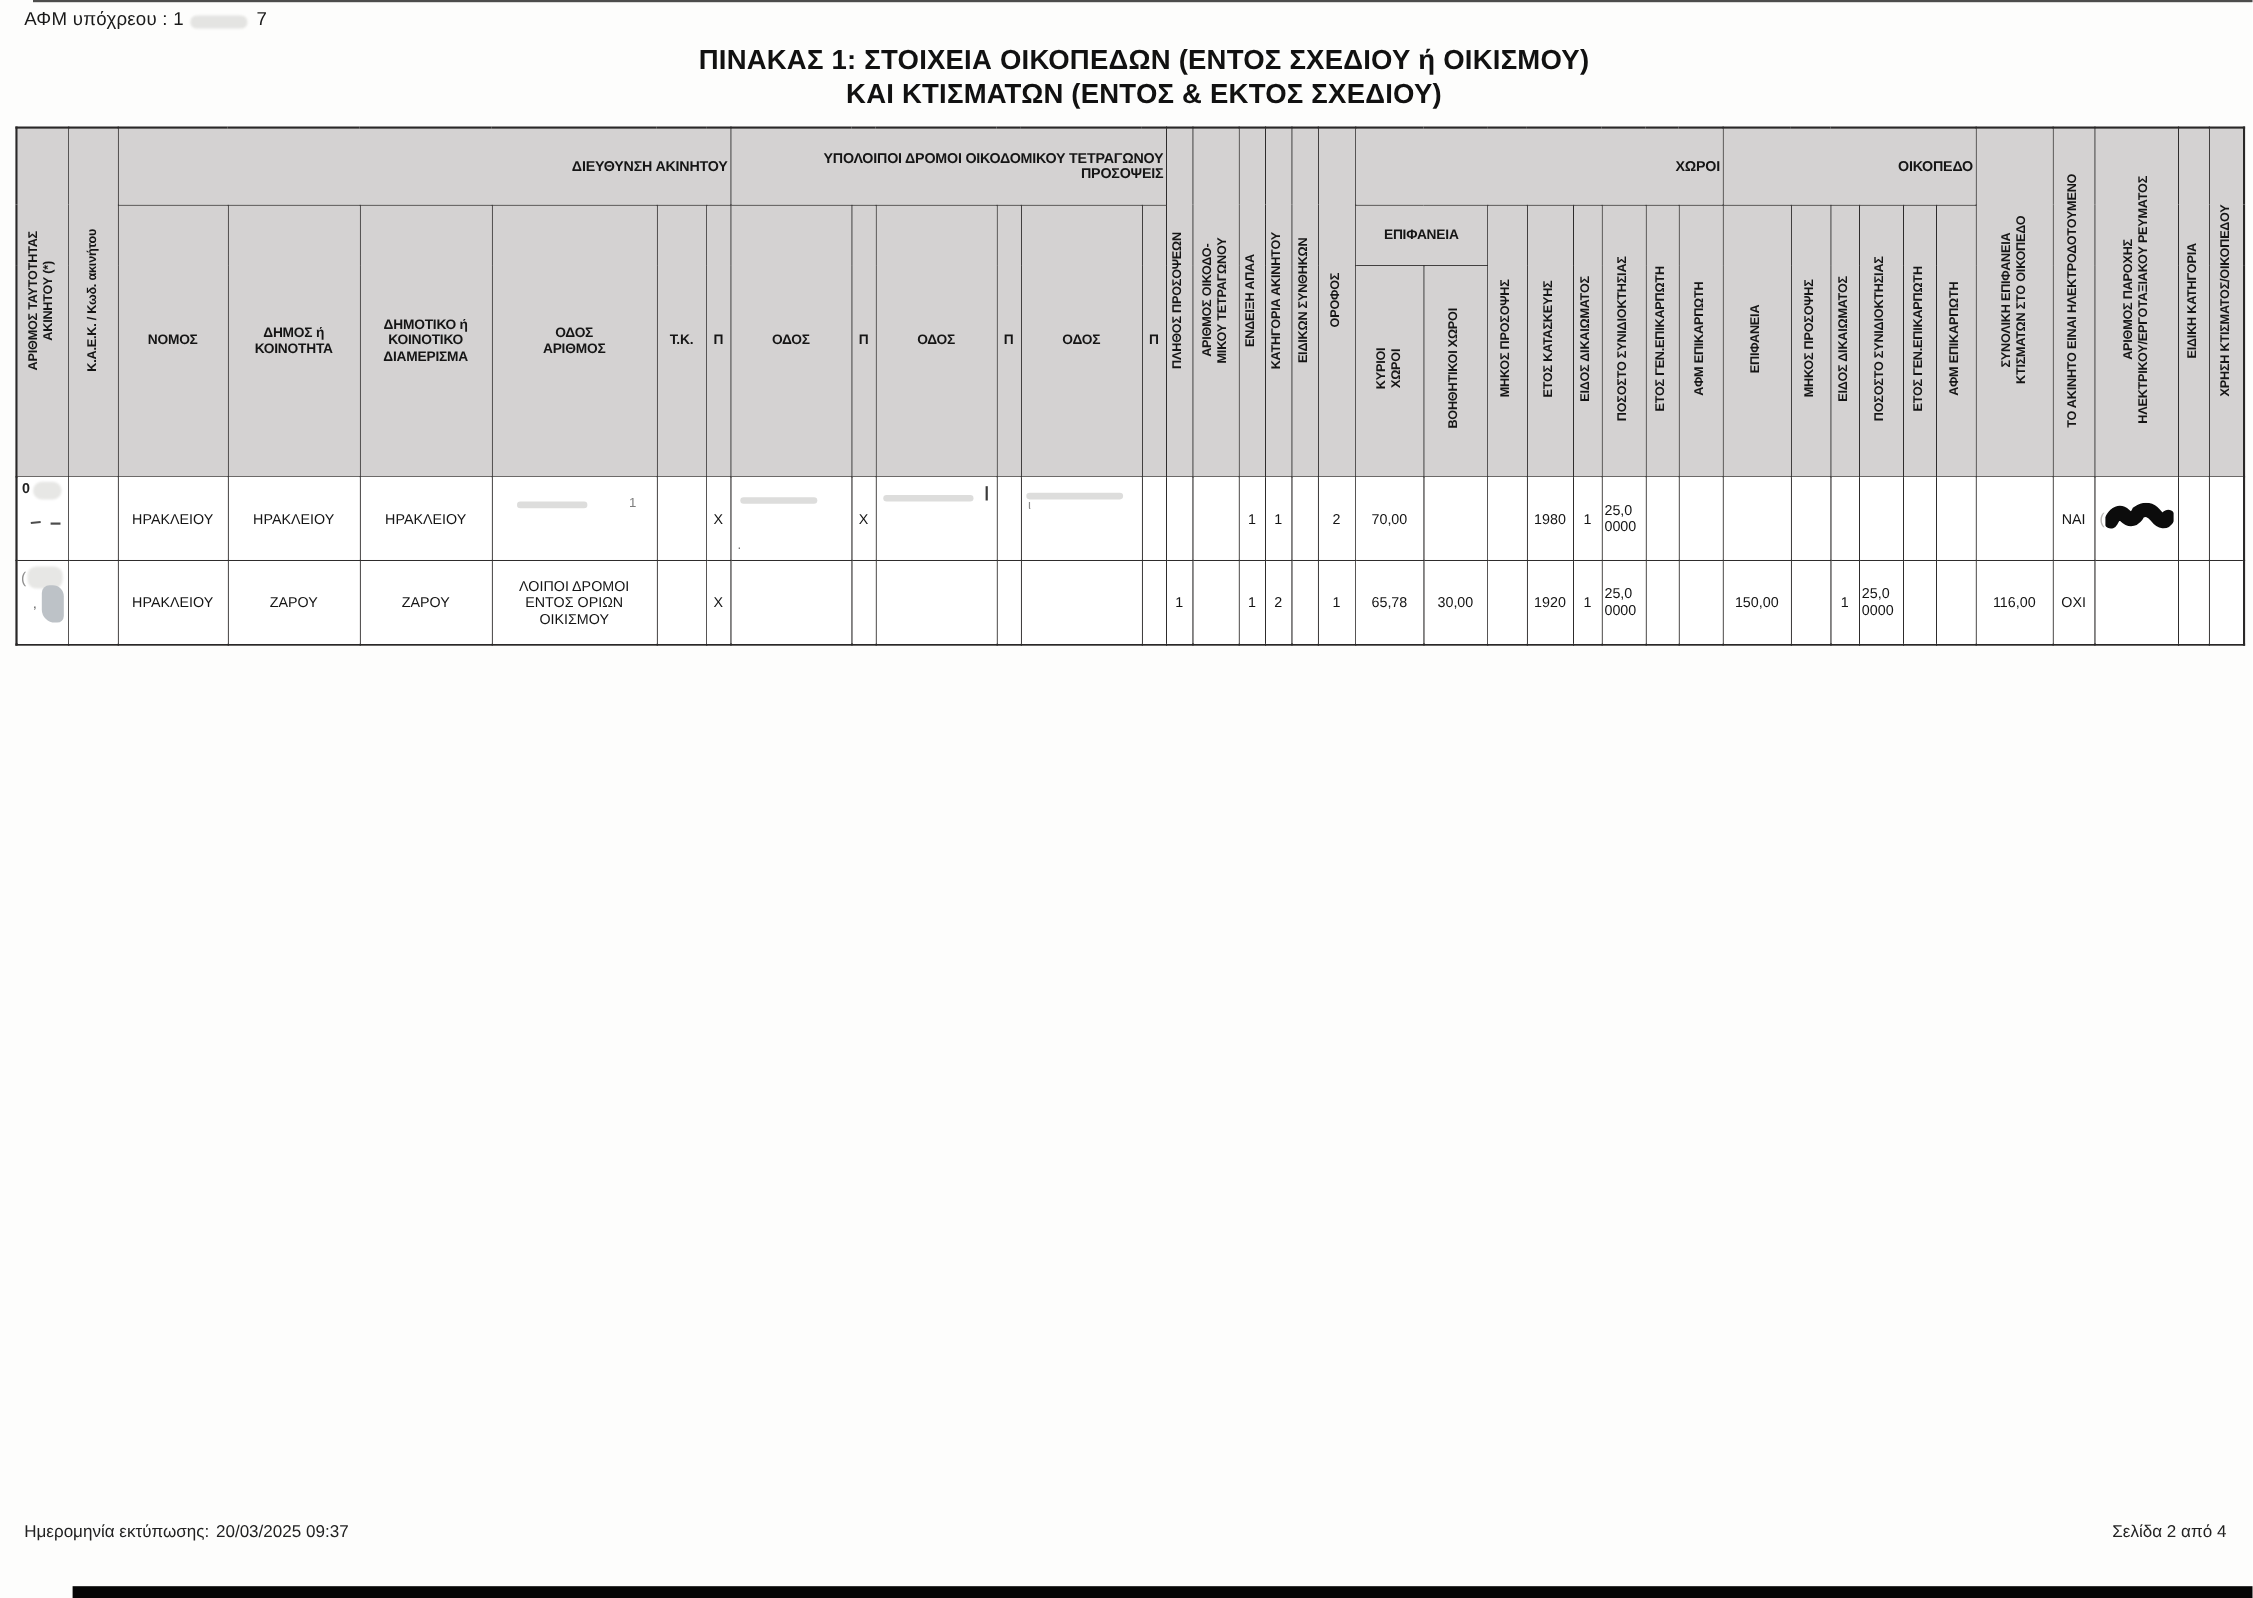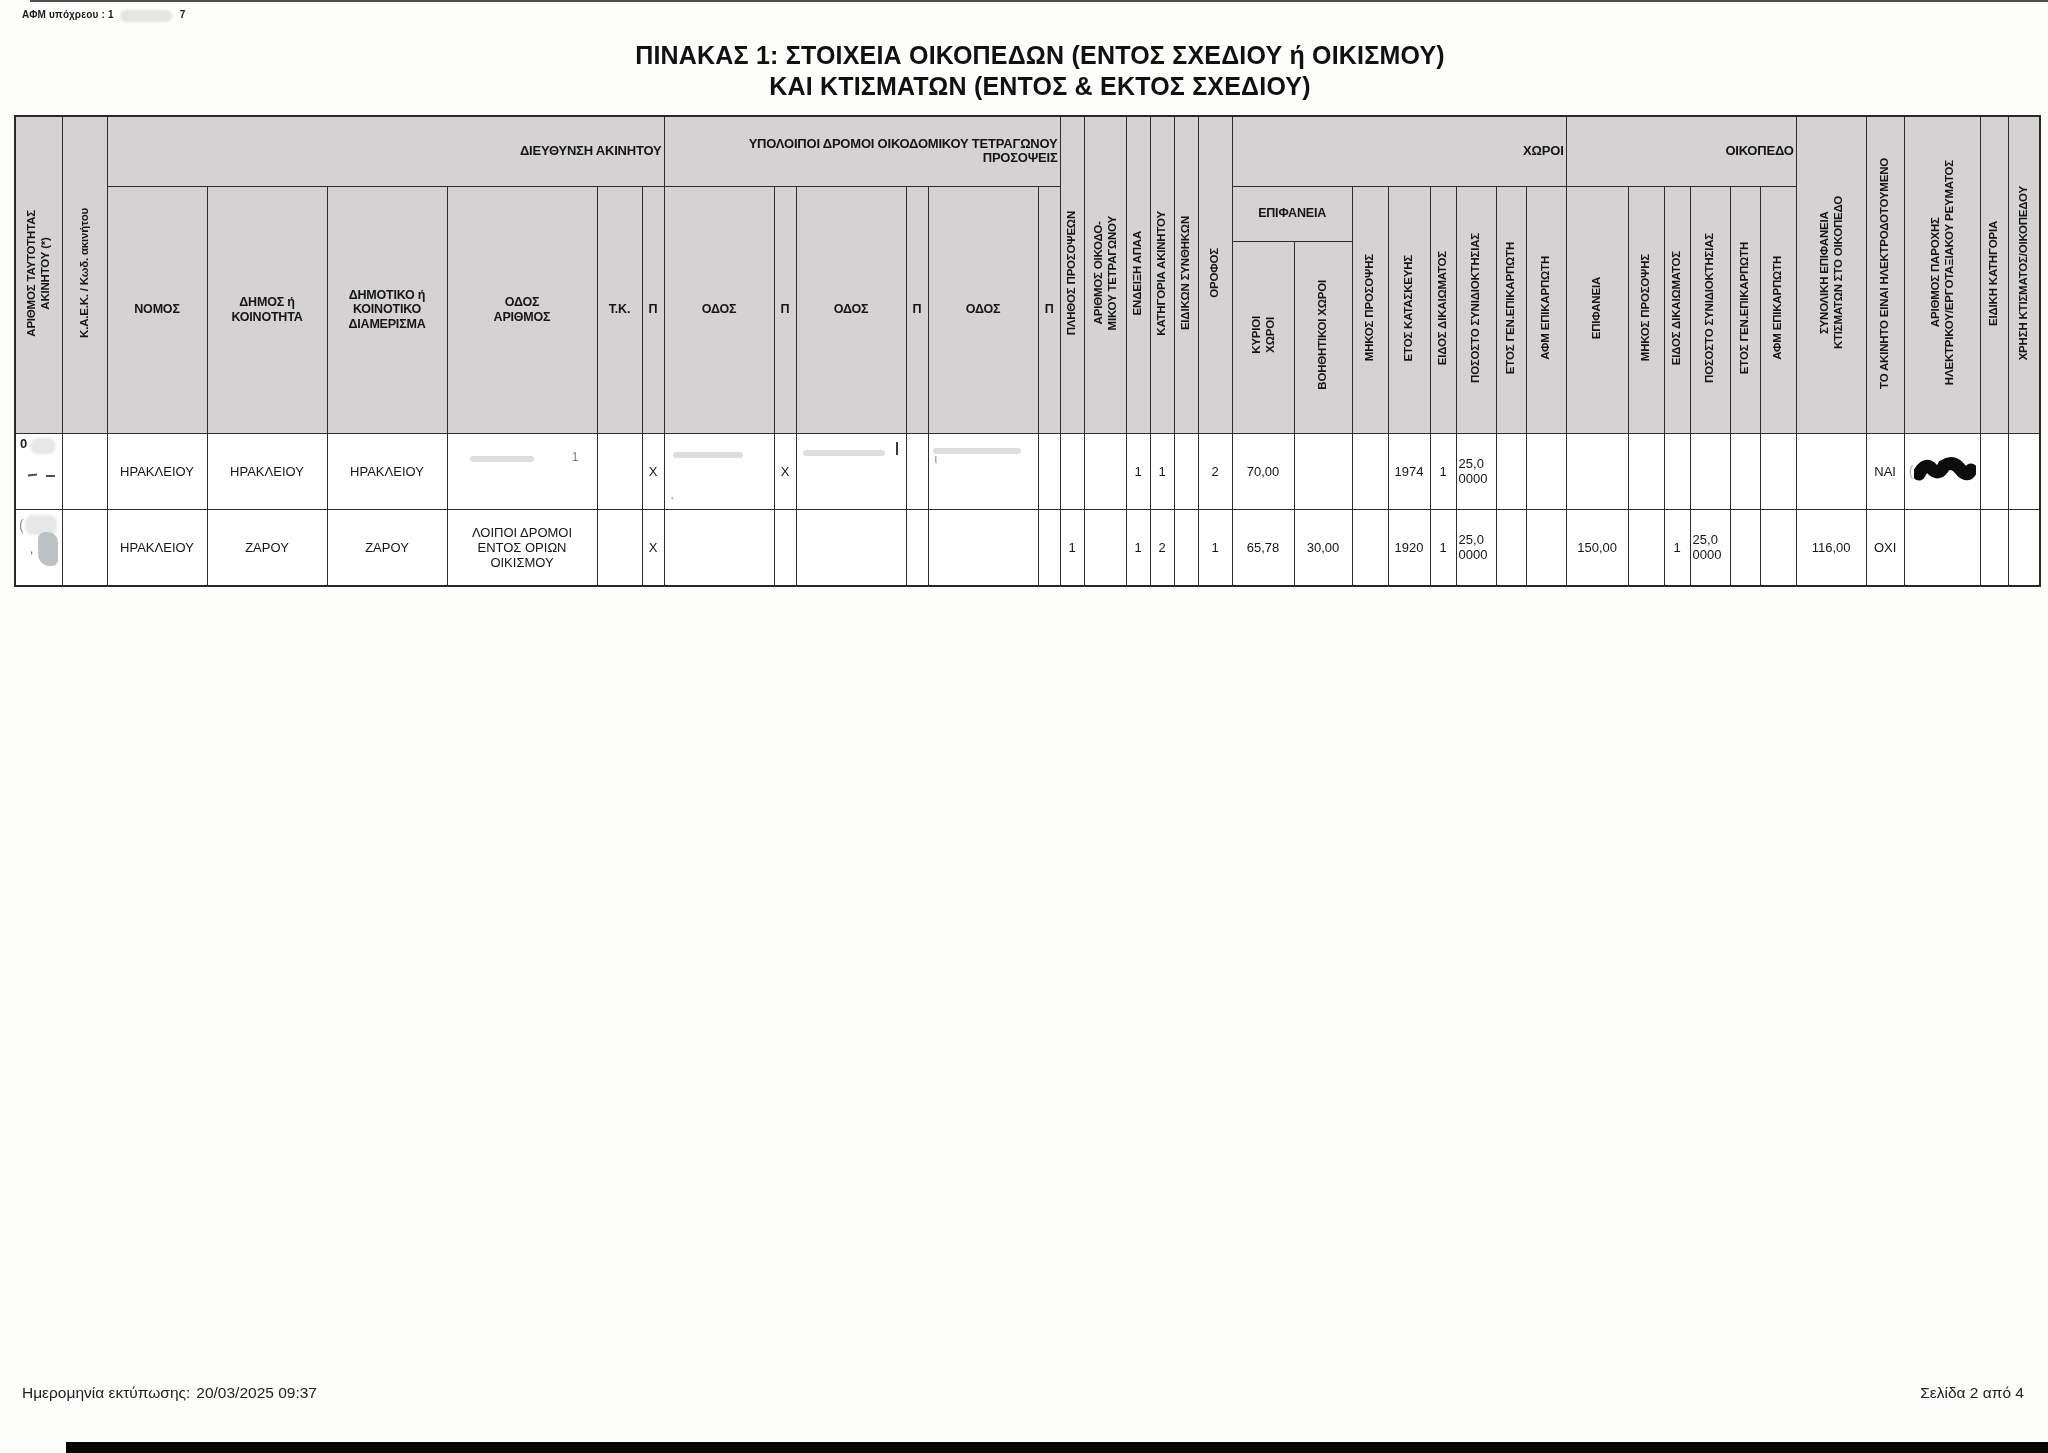--- a/index.html
+++ b/index.html
@@ -9,7 +9,7 @@
   .scan-top-line{position:absolute;left:30px;top:0;right:0;height:2px;background:#111;opacity:.75;}
   .scan-bottom-bar{position:absolute;left:66px;right:0;bottom:0;height:11px;background:#060606;}
   
-  .afm-line{position:absolute;left:22px;top:8px;font-size:10px;color:#1a1a1a;letter-spacing:.2px;font-weight:bold;}
+  .afm-line{position:absolute;left:22px;top:8px;font-size:17px;color:#1a1a1a;letter-spacing:.2px;}
   .afm-line .gap{display:inline-block;width:66px;position:relative;height:14px;vertical-align:middle;}
   .afm-line .gap .smudge{position:absolute;left:6px;top:2px;width:52px;height:12px;background:#e4e4e2;border-radius:6px;filter:blur(1px);}
   

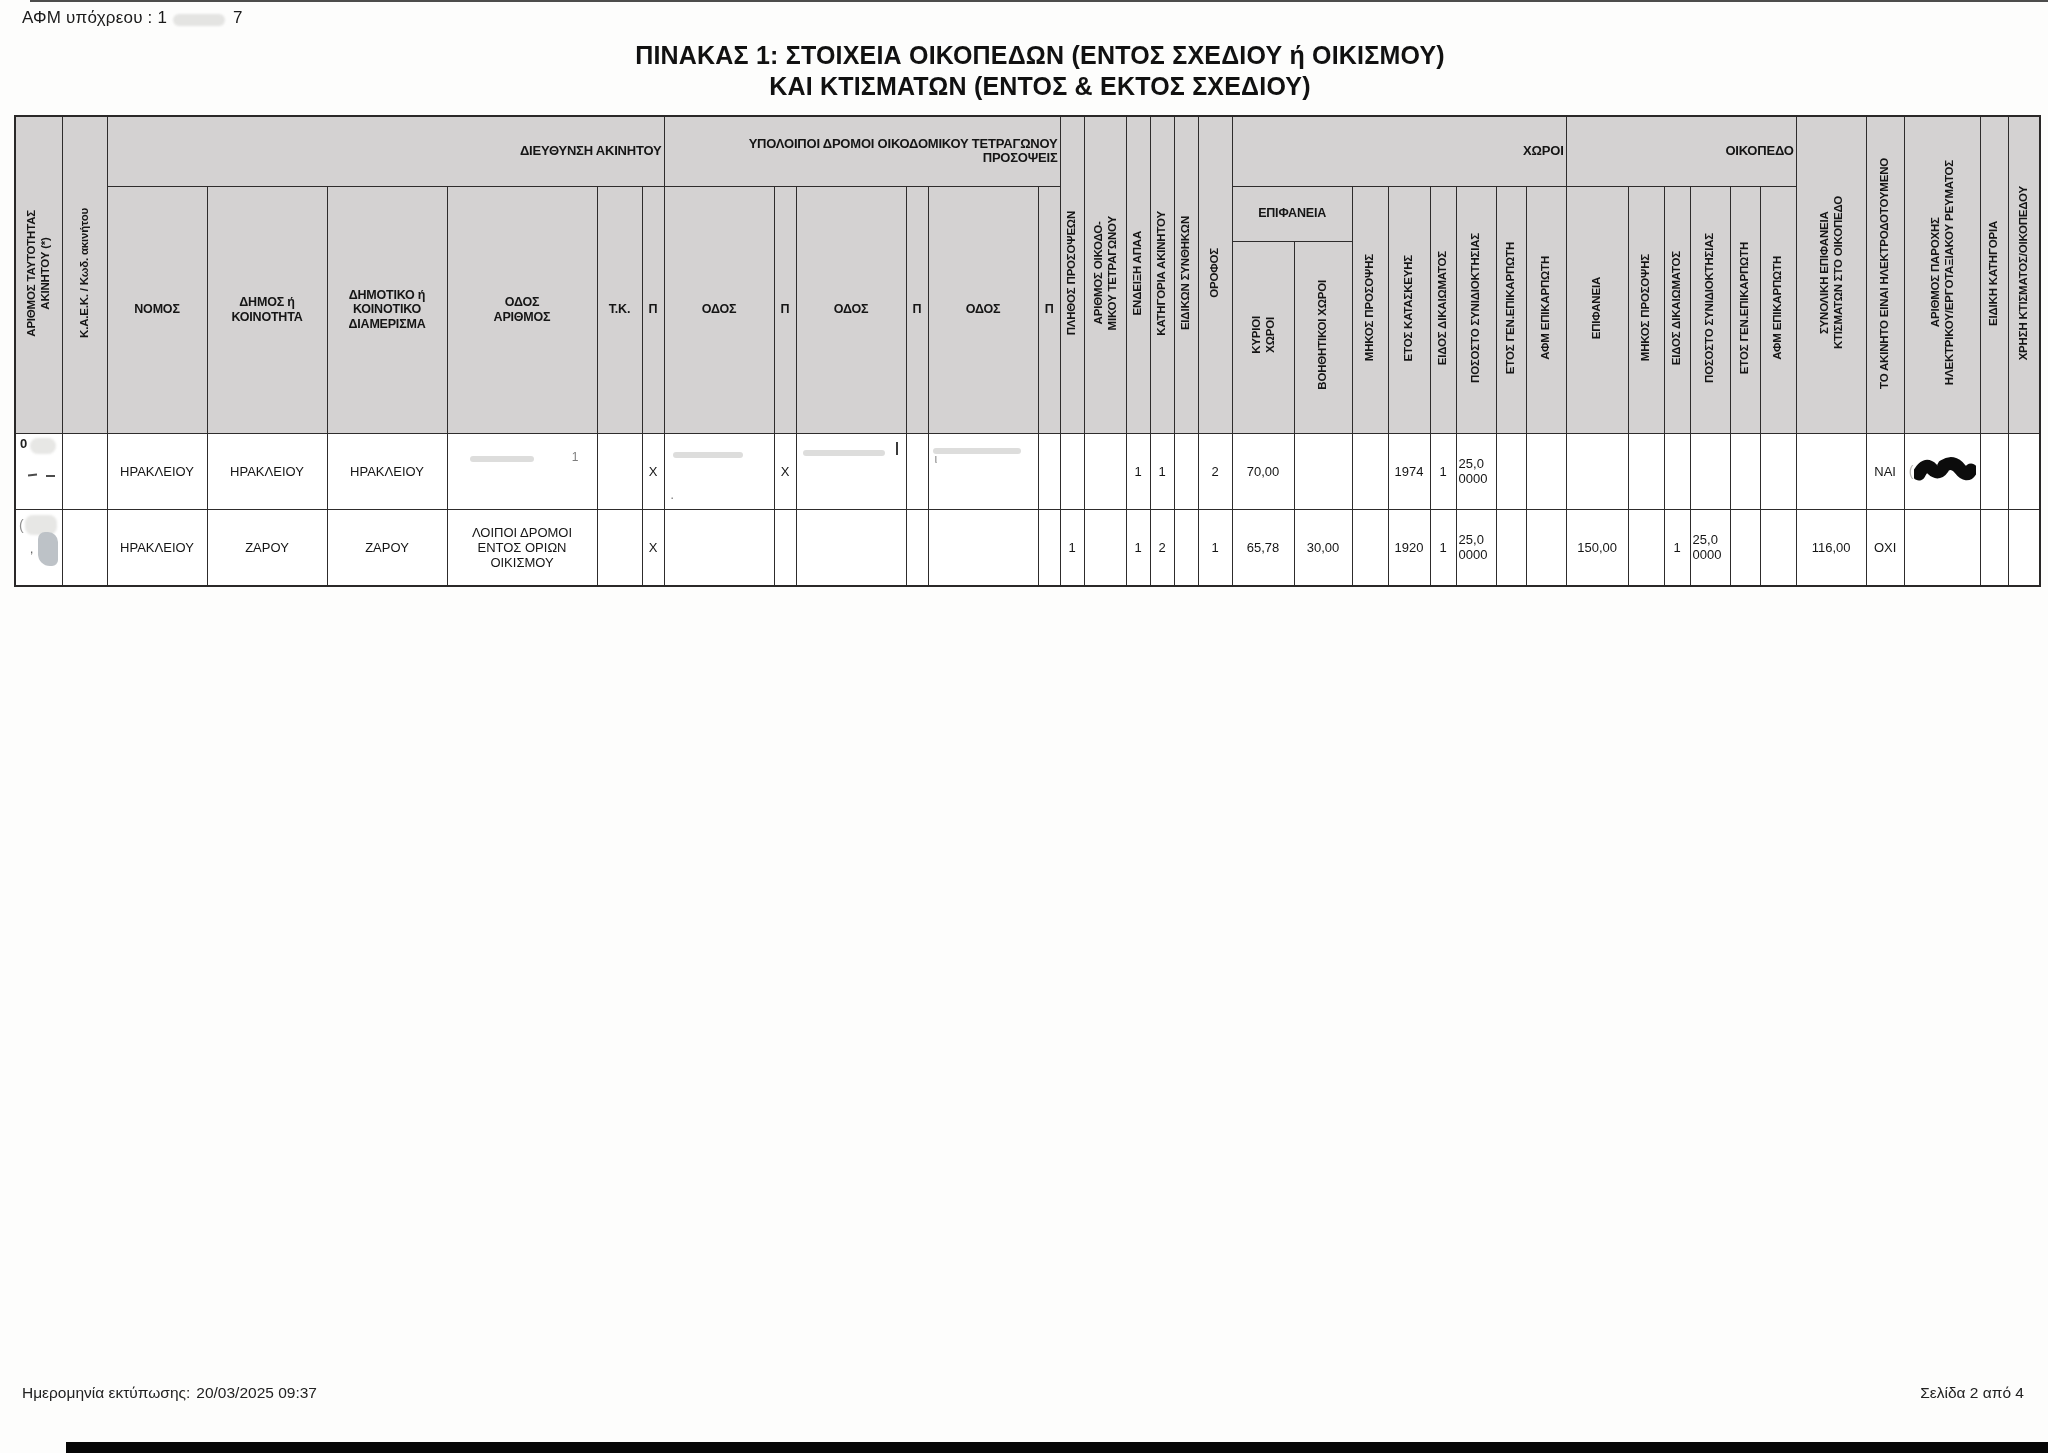--- a/index.html
+++ b/index.html
@@ -205,7 +205,7 @@
         <td>70,00</td>
         <td></td>
         <td></td>
-        <td>1974</td>
+        <td>1980</td>
         <td>1</td>
         <td style="text-align:left;">25,0
 0000</td>

